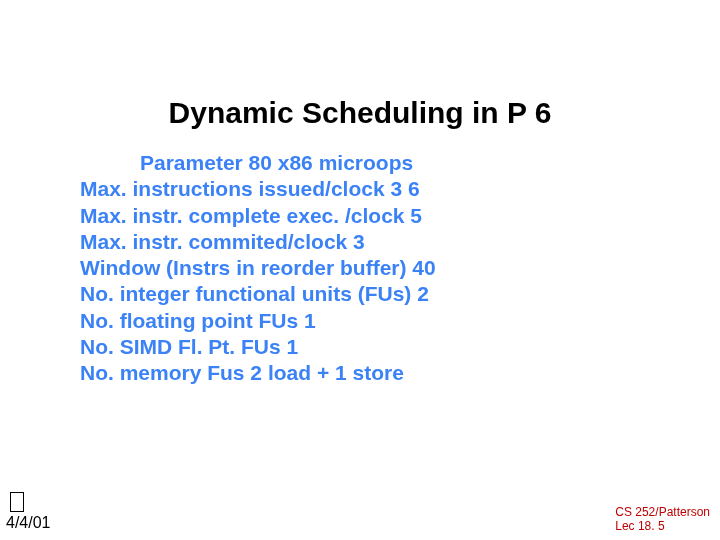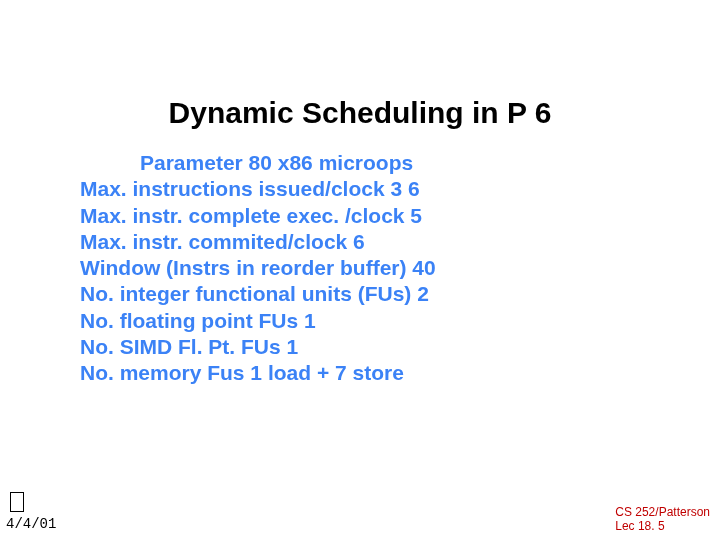--- a/index.html
+++ b/index.html
@@ -75,7 +75,7 @@
   <div class="header-row">Parameter     80 x86 microops</div>
   <div>Max. instructions issued/clock          3          6</div>
   <div>Max. instr. complete exec. /clock                    5</div>
-  <div>Max. instr. commited/clock               6</div>
+  <div>Max. instr. commited/clock               3</div>
   <div>Window (Instrs in reorder buffer)                  40</div>
   <div>No. integer functional units (FUs)      2</div>
   <div>No. floating point FUs           1</div>

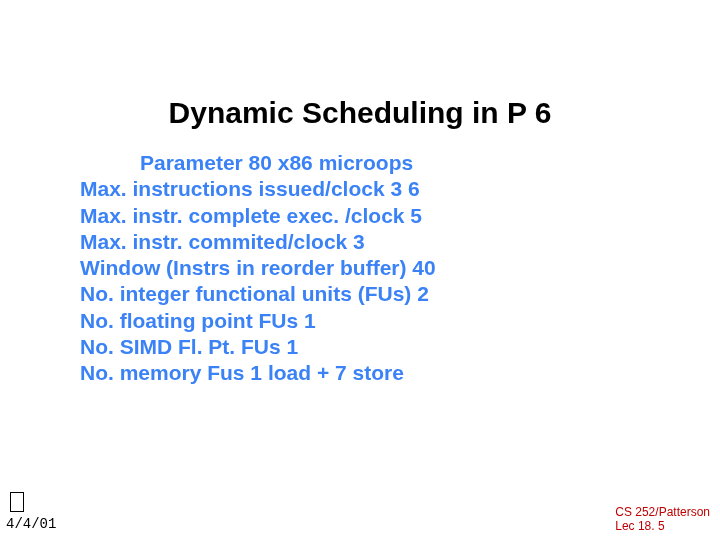--- a/index.html
+++ b/index.html
@@ -80,7 +80,7 @@
   <div>No. integer functional units (FUs)      2</div>
   <div>No. floating point FUs           1</div>
   <div>No. SIMD Fl. Pt. FUs             1</div>
-  <div>No. memory Fus                    1 load + 7 store</div>
+  <div>No. memory Fus                    2 load + 1 store</div>
 </div>
 
 <div class="date-box"></div>

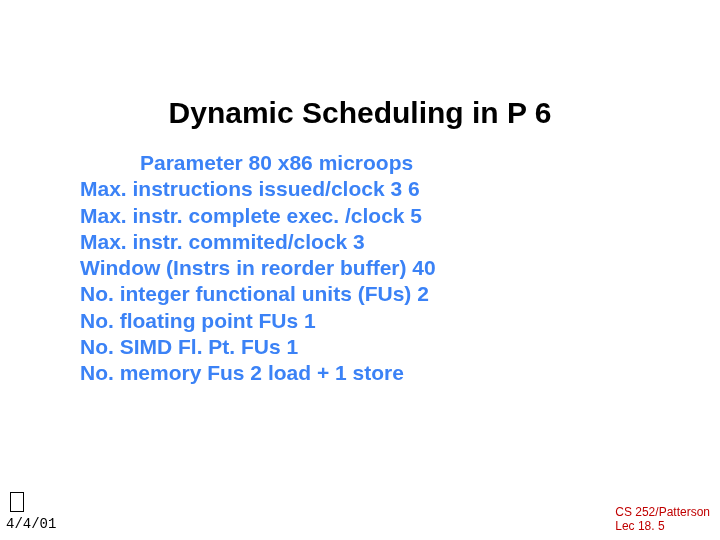--- a/index.html
+++ b/index.html
@@ -40,9 +40,9 @@
     position: absolute;
     left: 6px;
     bottom: 8px;
-    font-size: 14px;
+    font-size: 16px;
     font-weight: normal;
-    font-family: Liberation Mono, monospace;
+    font-family: Liberation Sans, sans-serif;
     color: #000;
   }
   .date-box {

